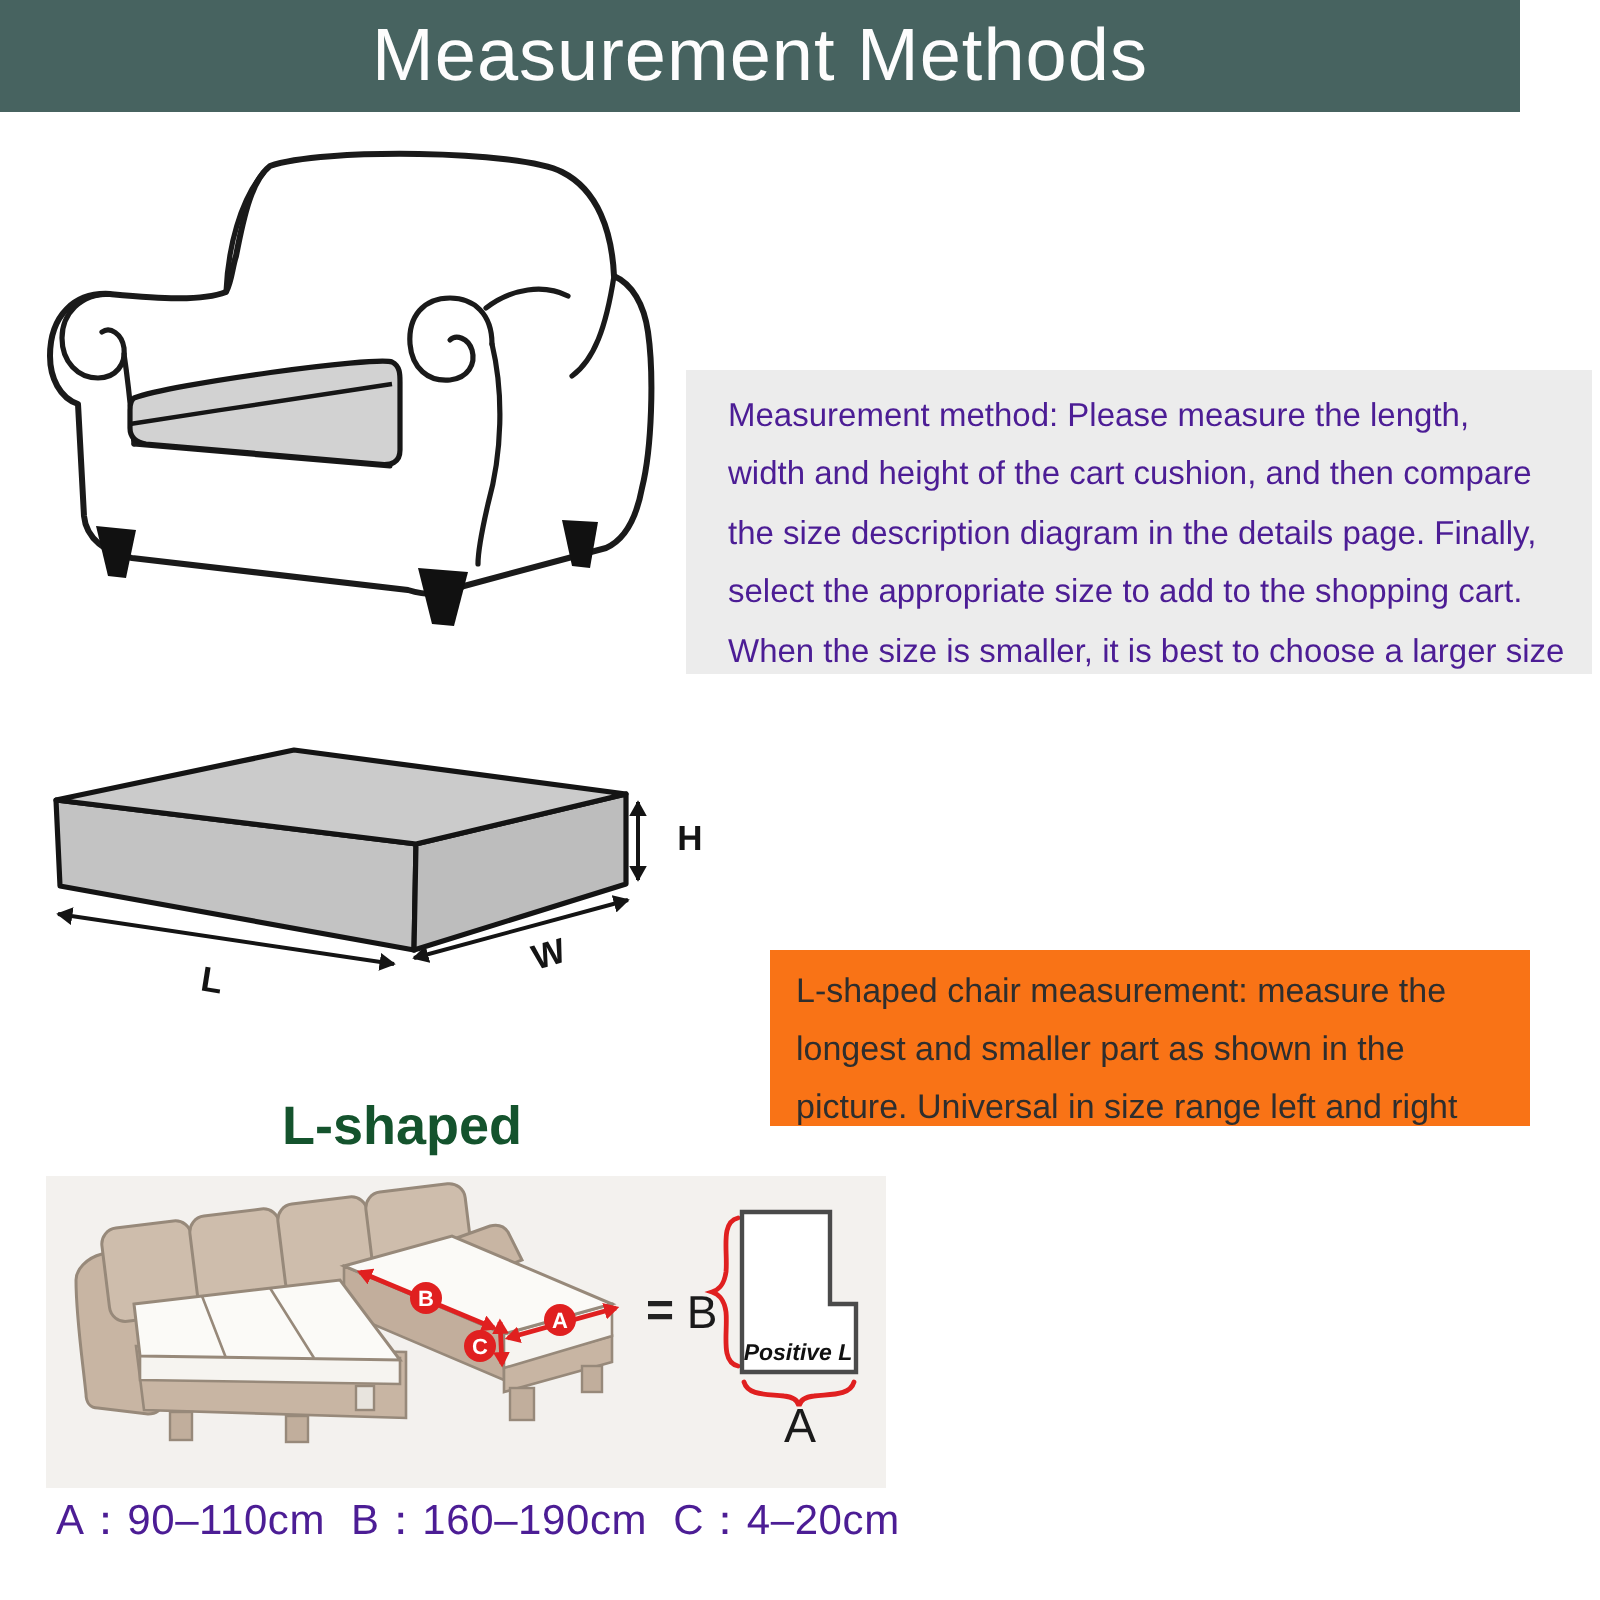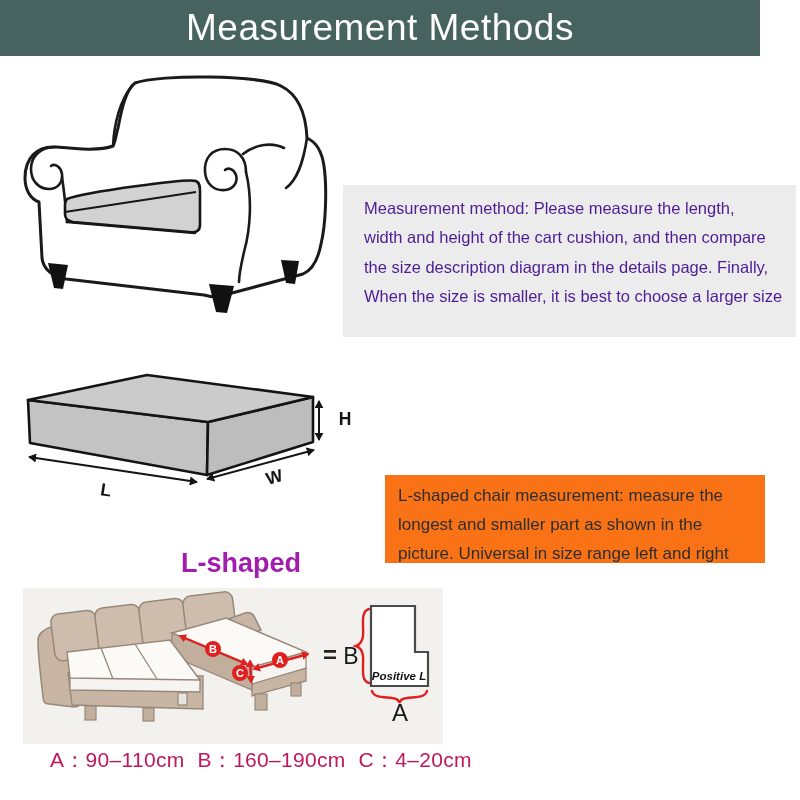--- a/index.html
+++ b/index.html
@@ -74,6 +74,7 @@
   <div class="ln">Measurement method: Please measure the length,</div>
   <div class="ln">width and height of the cart cushion, and then compare</div>
   <div class="ln">the size description diagram in the details page. Finally,</div>
+  <div class="ln">select the appropriate size to add to the shopping cart.</div>
   <div class="ln">When the size is smaller, it is best to choose a larger size</div>
 </div>
 

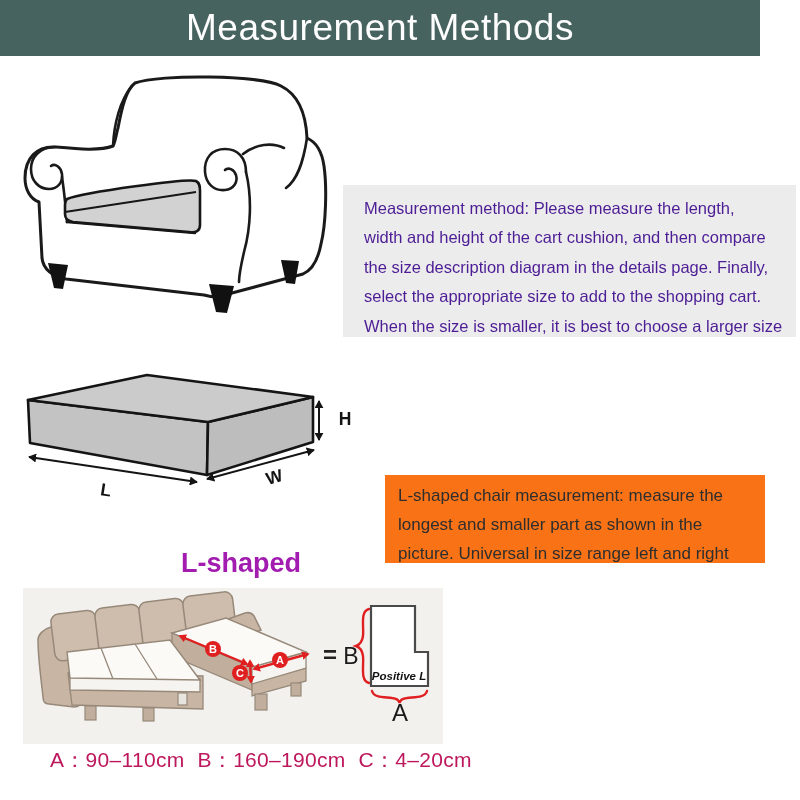--- a/index.html
+++ b/index.html
@@ -23,8 +23,8 @@
   .armchair-svg { left:10px; top:72px; width:340px; height:250px; }
   .cushion-svg  { left:15px; top:368px; width:345px; height:135px; }
 
-  .l-title { left:141px; top:548px; width:200px; text-align:center;
-             font-size:27px; font-weight:600; color:#a21caf; }
+  .l-title { left:141px; top:548px; width:200px; 
+             font-size:27px; font-weight:600; color:#14532d; }
 
   .sofa-panel { left:23px; top:588px; width:420px; height:156px; background:#f3f1ee; }
   .sofa-svg { position:absolute; left:0; top:0; width:420px; height:156px; }

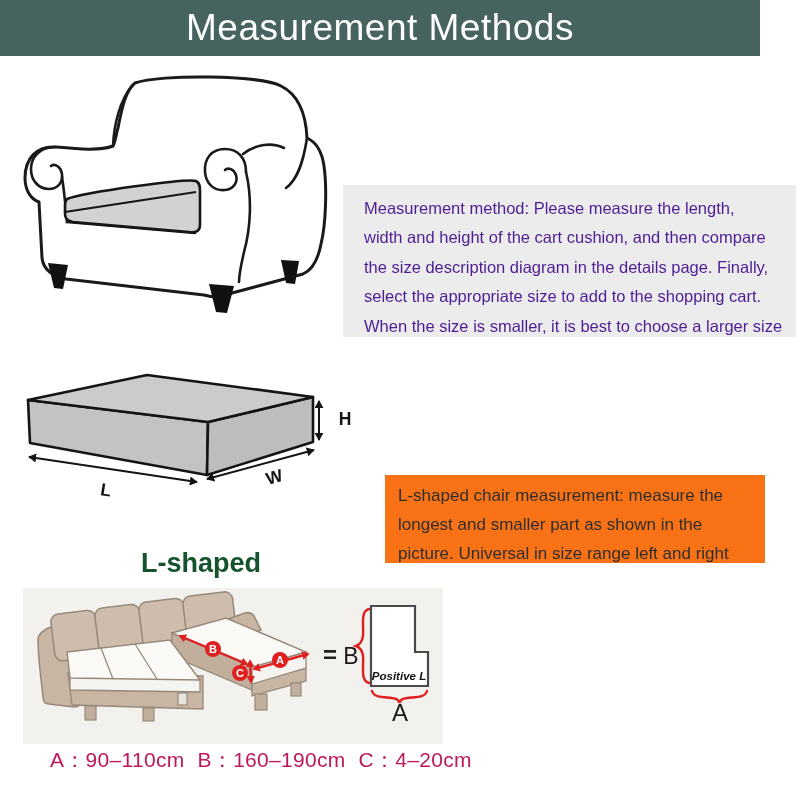--- a/index.html
+++ b/index.html
@@ -29,7 +29,7 @@
   .sofa-panel { left:23px; top:588px; width:420px; height:156px; background:#f3f1ee; }
   .sofa-svg { position:absolute; left:0; top:0; width:420px; height:156px; }
 
-  .sizes { left:50px; top:746px; font-size:21px; color:#be185d; letter-spacing:0.3px;
+  .sizes { left:28px; top:746px; font-size:21px; color:#4c1d95; letter-spacing:0.3px;
            display:flex; }
   .sizes span { margin-right:13px; white-space:nowrap; }
 

